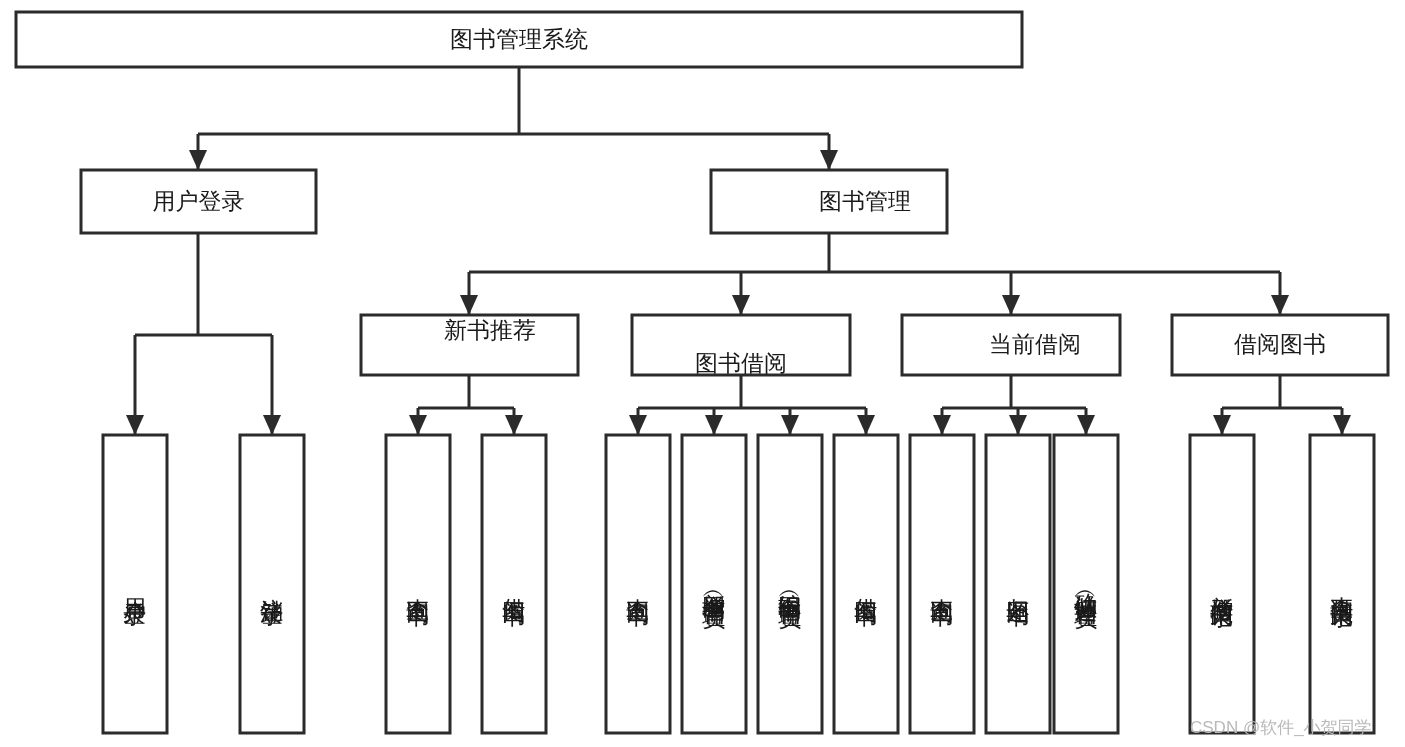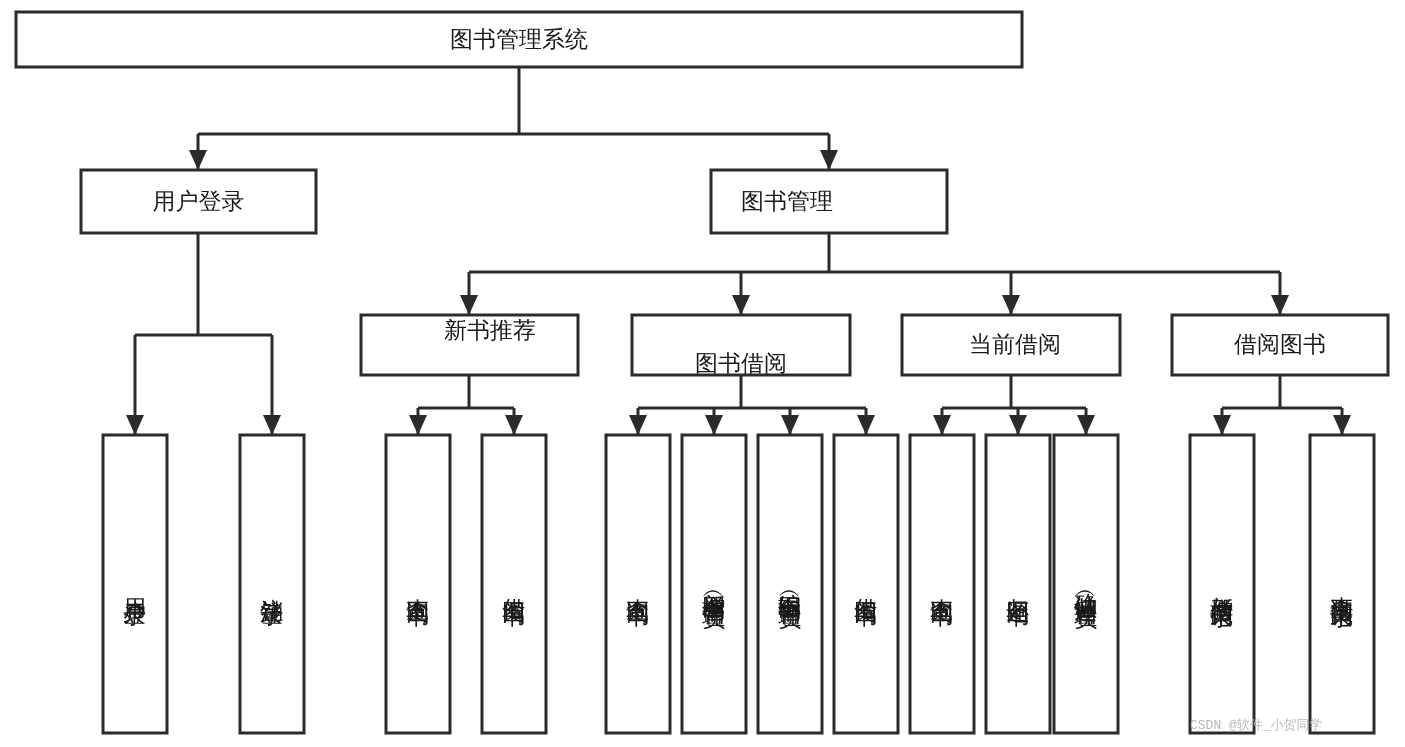--- a/index.html
+++ b/index.html
@@ -161,7 +161,7 @@
   <div id="label-layer">
       <div class="node-label horizontal" style="left: 16px; top: 12px; width: 1006px; height: 55px; border-radius: 26px;">图书管理系统</div>
       <div class="node-label horizontal" style="left: 81px; top: 170px; width: 235px; height: 63px;">用户登录</div>
-      <div class="node-label horizontal" style="left: 669px; top: 170px; width: 236px; height: 63px;">图书管理</div>
+      <div class="node-label horizontal" style="left: 747px; top: 170px; width: 236px; height: 63px;">图书管理</div>
       <div class="node-label horizontal" style="left: 361px; top: 301px; width: 258px; height: 60px;">新书推荐</div>
       <div class="node-label horizontal" style="left: 632px; top: 315px; width: 218px; height: 60px; margin-top: 19px;">图书借阅</div>
       <div class="node-label horizontal" style="left: 906px; top: 315px; width: 218px; height: 60px;">当前借阅</div>

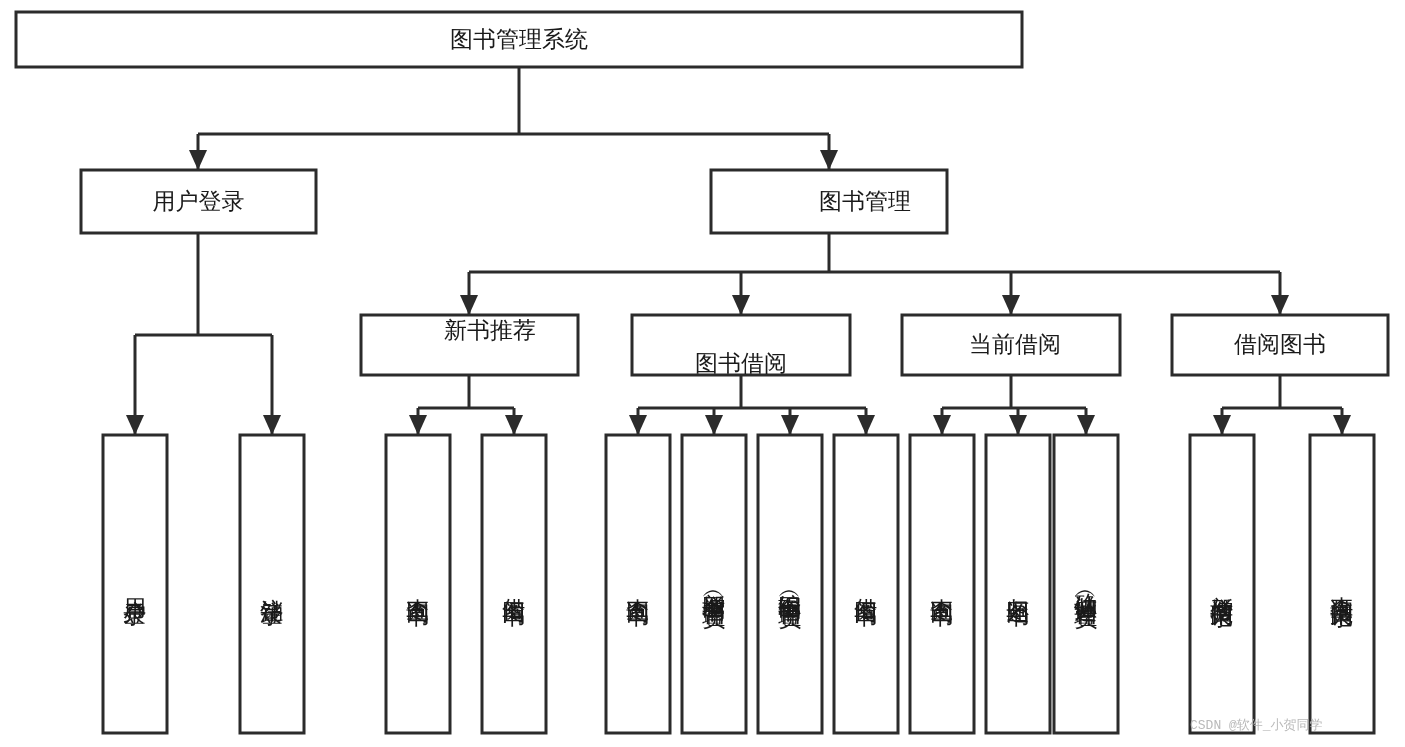--- a/index.html
+++ b/index.html
@@ -164,7 +164,7 @@
       <div class="node-label horizontal" style="left: 747px; top: 170px; width: 236px; height: 63px;">图书管理</div>
       <div class="node-label horizontal" style="left: 361px; top: 301px; width: 258px; height: 60px;">新书推荐</div>
       <div class="node-label horizontal" style="left: 632px; top: 315px; width: 218px; height: 60px; margin-top: 19px;">图书借阅</div>
-      <div class="node-label horizontal" style="left: 906px; top: 315px; width: 218px; height: 60px;">当前借阅</div>
+      <div class="node-label horizontal" style="left: 926px; top: 315px; width: 218px; height: 60px;">当前借阅</div>
       <div class="node-label horizontal" style="left: 1172px; top: 315px; width: 216px; height: 60px;">借阅图书</div>
       <div class="node-label vertical" style="left: 103px; top: 435px; width: 64px; height: 298px;">用户登录</div>
       <div class="node-label vertical" style="left: 240px; top: 435px; width: 64px; height: 298px;">注销登录</div>

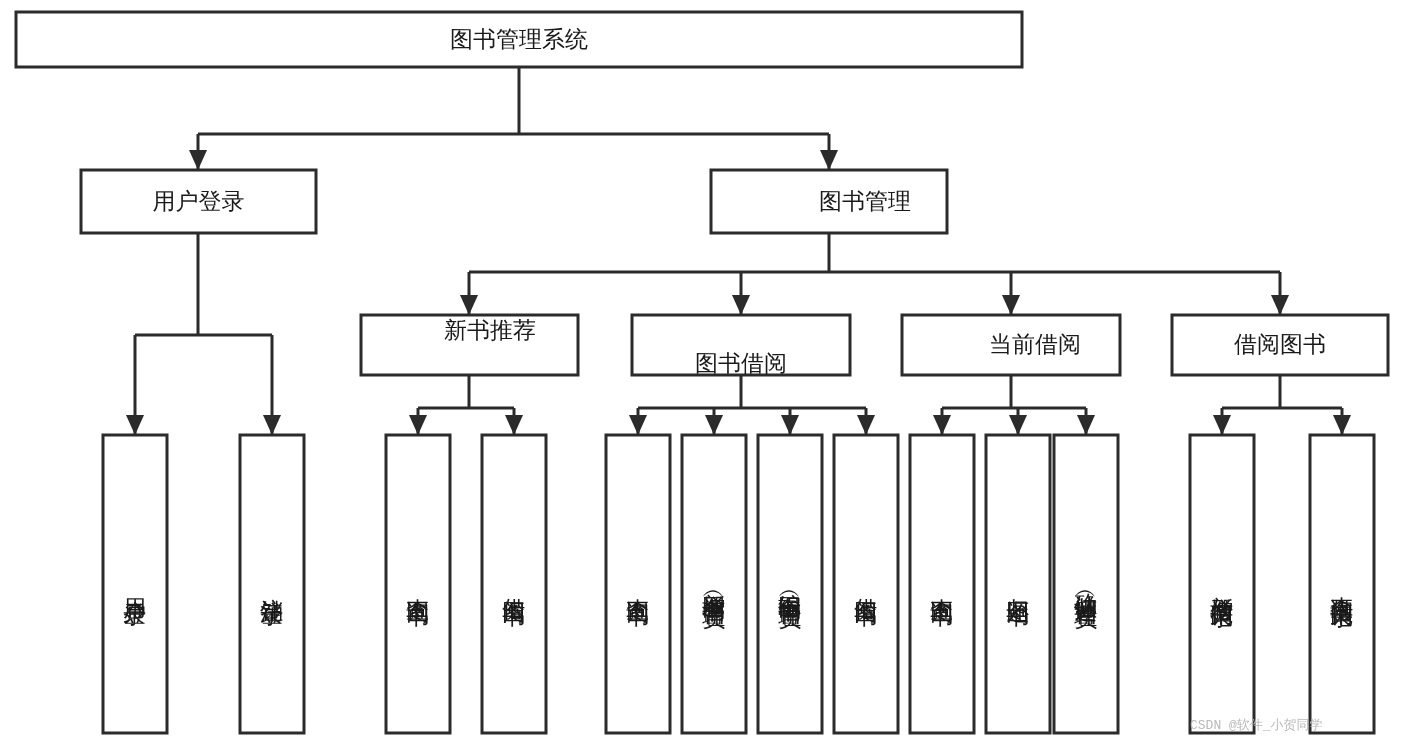--- a/index.html
+++ b/index.html
@@ -68,8 +68,8 @@
   .watermark {
     position: absolute;
     color: #b9b9b9;
-    font-size: 13px;
-    font-family: Liberation Mono, monospace;
+    font-size: 17px;
+    font-family: Liberation Sans, sans-serif;
     white-space: nowrap;
     pointer-events: none;
   }

